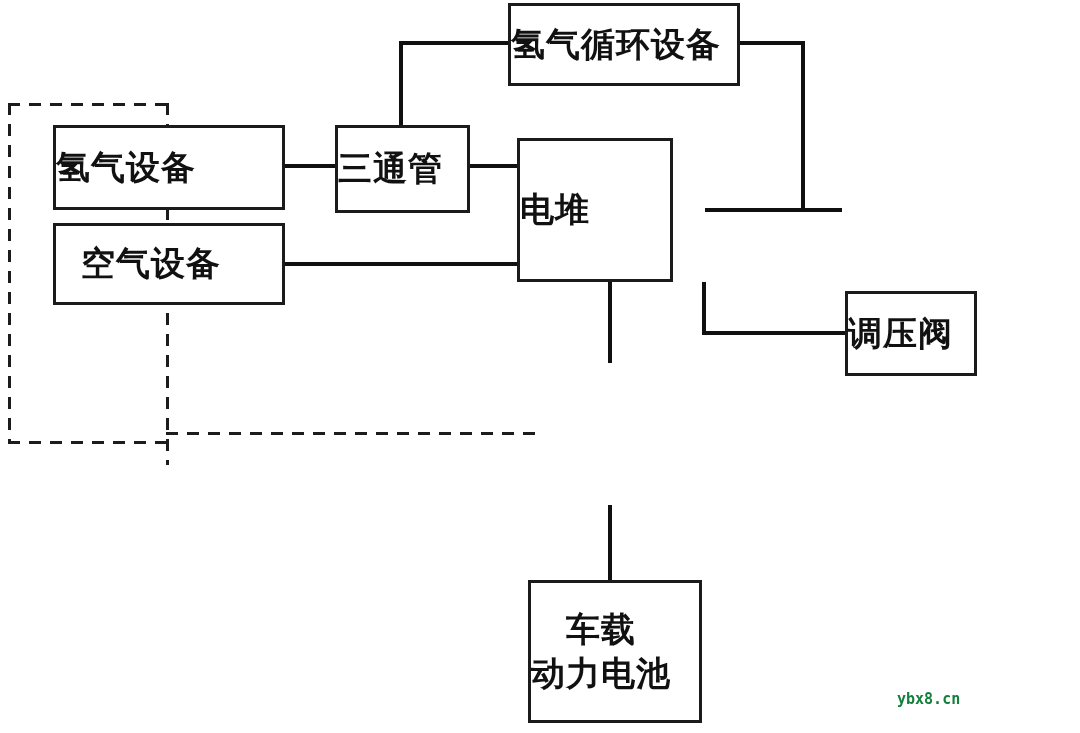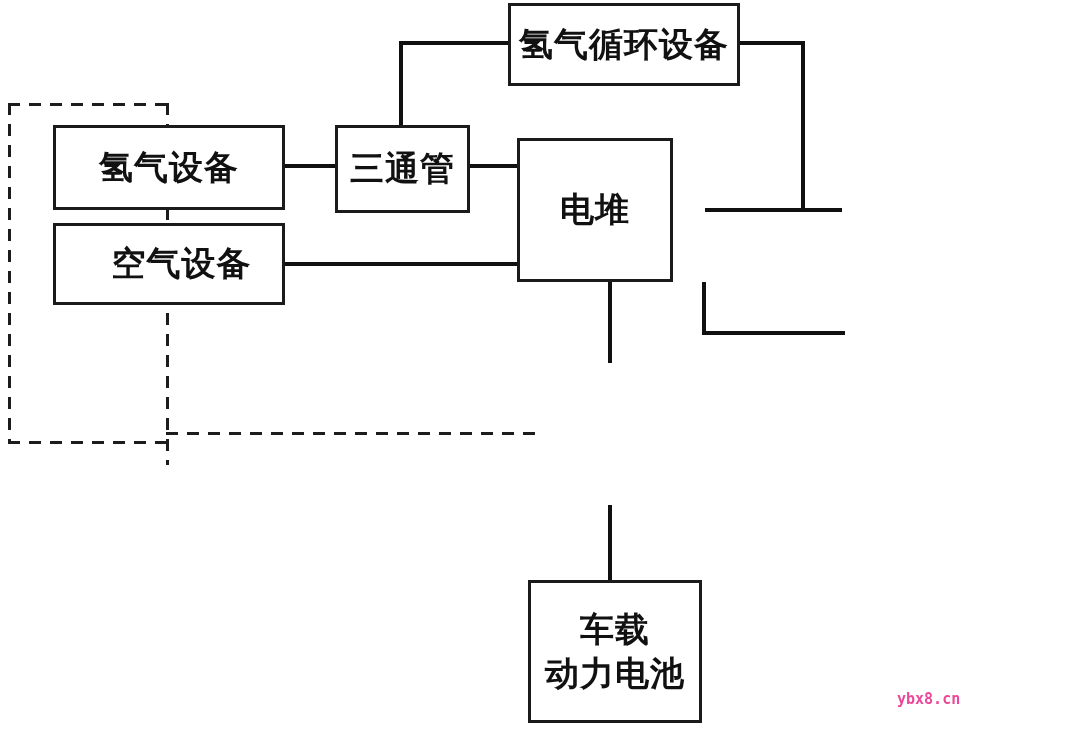--- a/index.html
+++ b/index.html
@@ -39,7 +39,6 @@
     z-index: 3;
     display: flex;
     align-items: center;
-    justify-content: center;
     text-align: center;
     font-weight: bold;
     font-size: 34px;

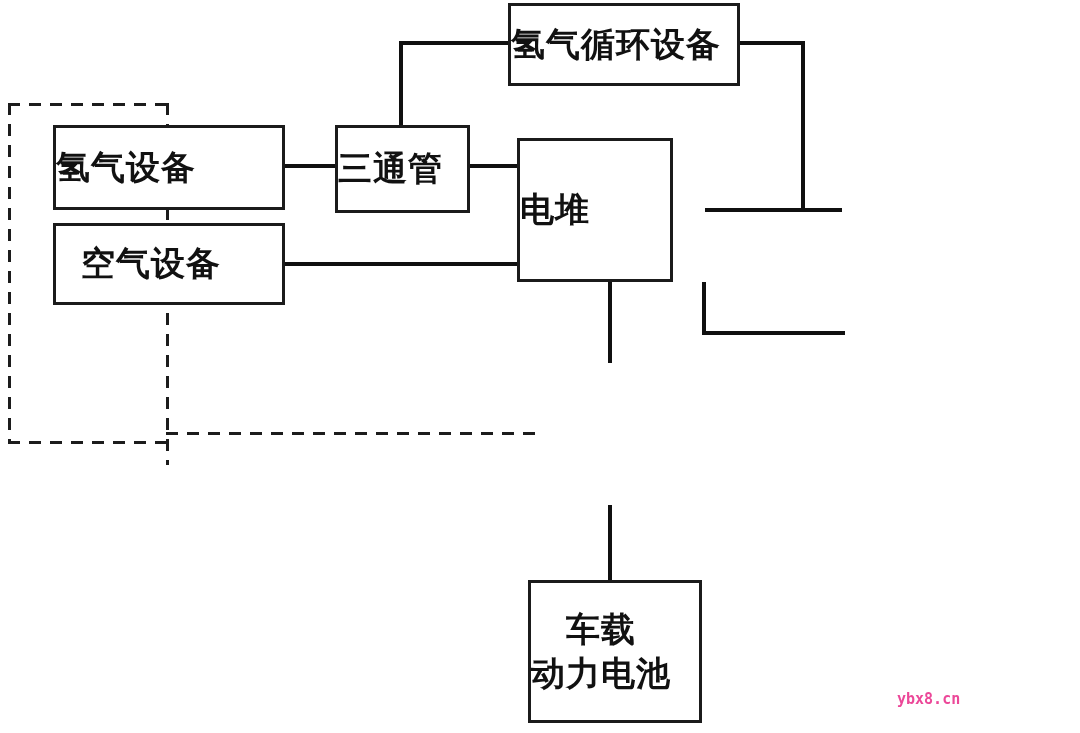--- a/index.html
+++ b/index.html
@@ -104,6 +104,9 @@
   </div>
 
 
+  <div class="node" style="left:845px; top:291px; width:132px; height:85px;">
+    <span>调压阀</span>
+  </div>
 
 
 

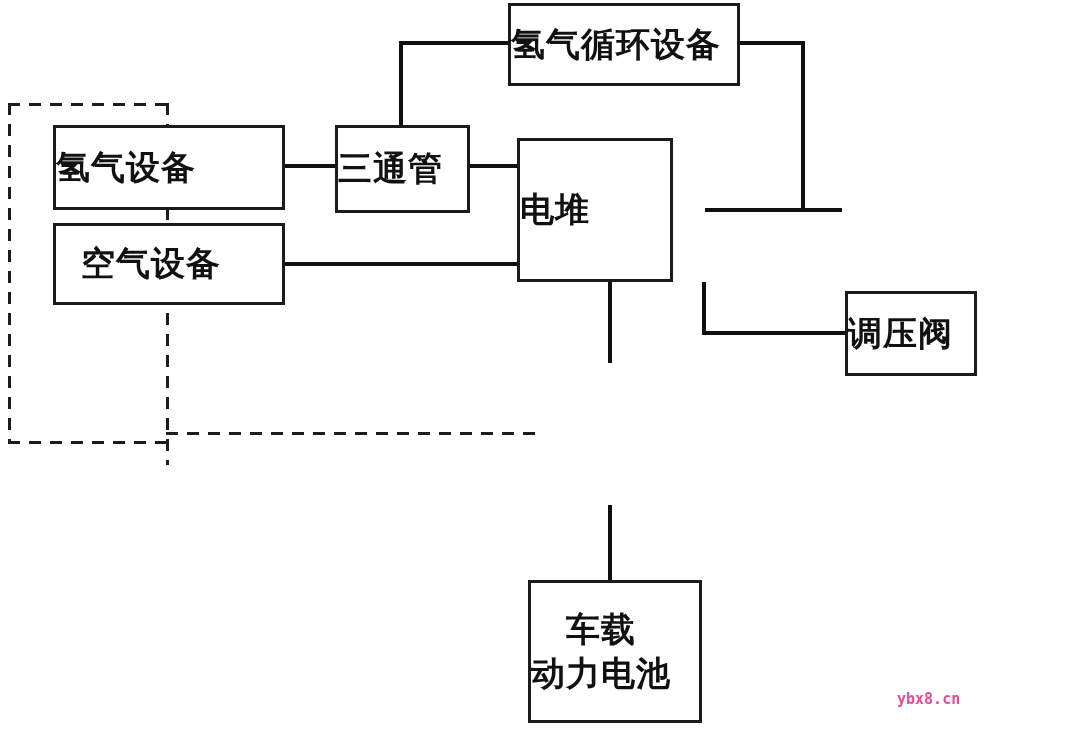--- a/index.html
+++ b/index.html
@@ -115,7 +115,7 @@
 动力电池</span>
   </div>
 
-  <div class="watermark" style="color: #ec4899;">ybx8.cn</div>
+  <div class="watermark" style="color: #15803d;">ybx8.cn</div>
 
 </div>
 

